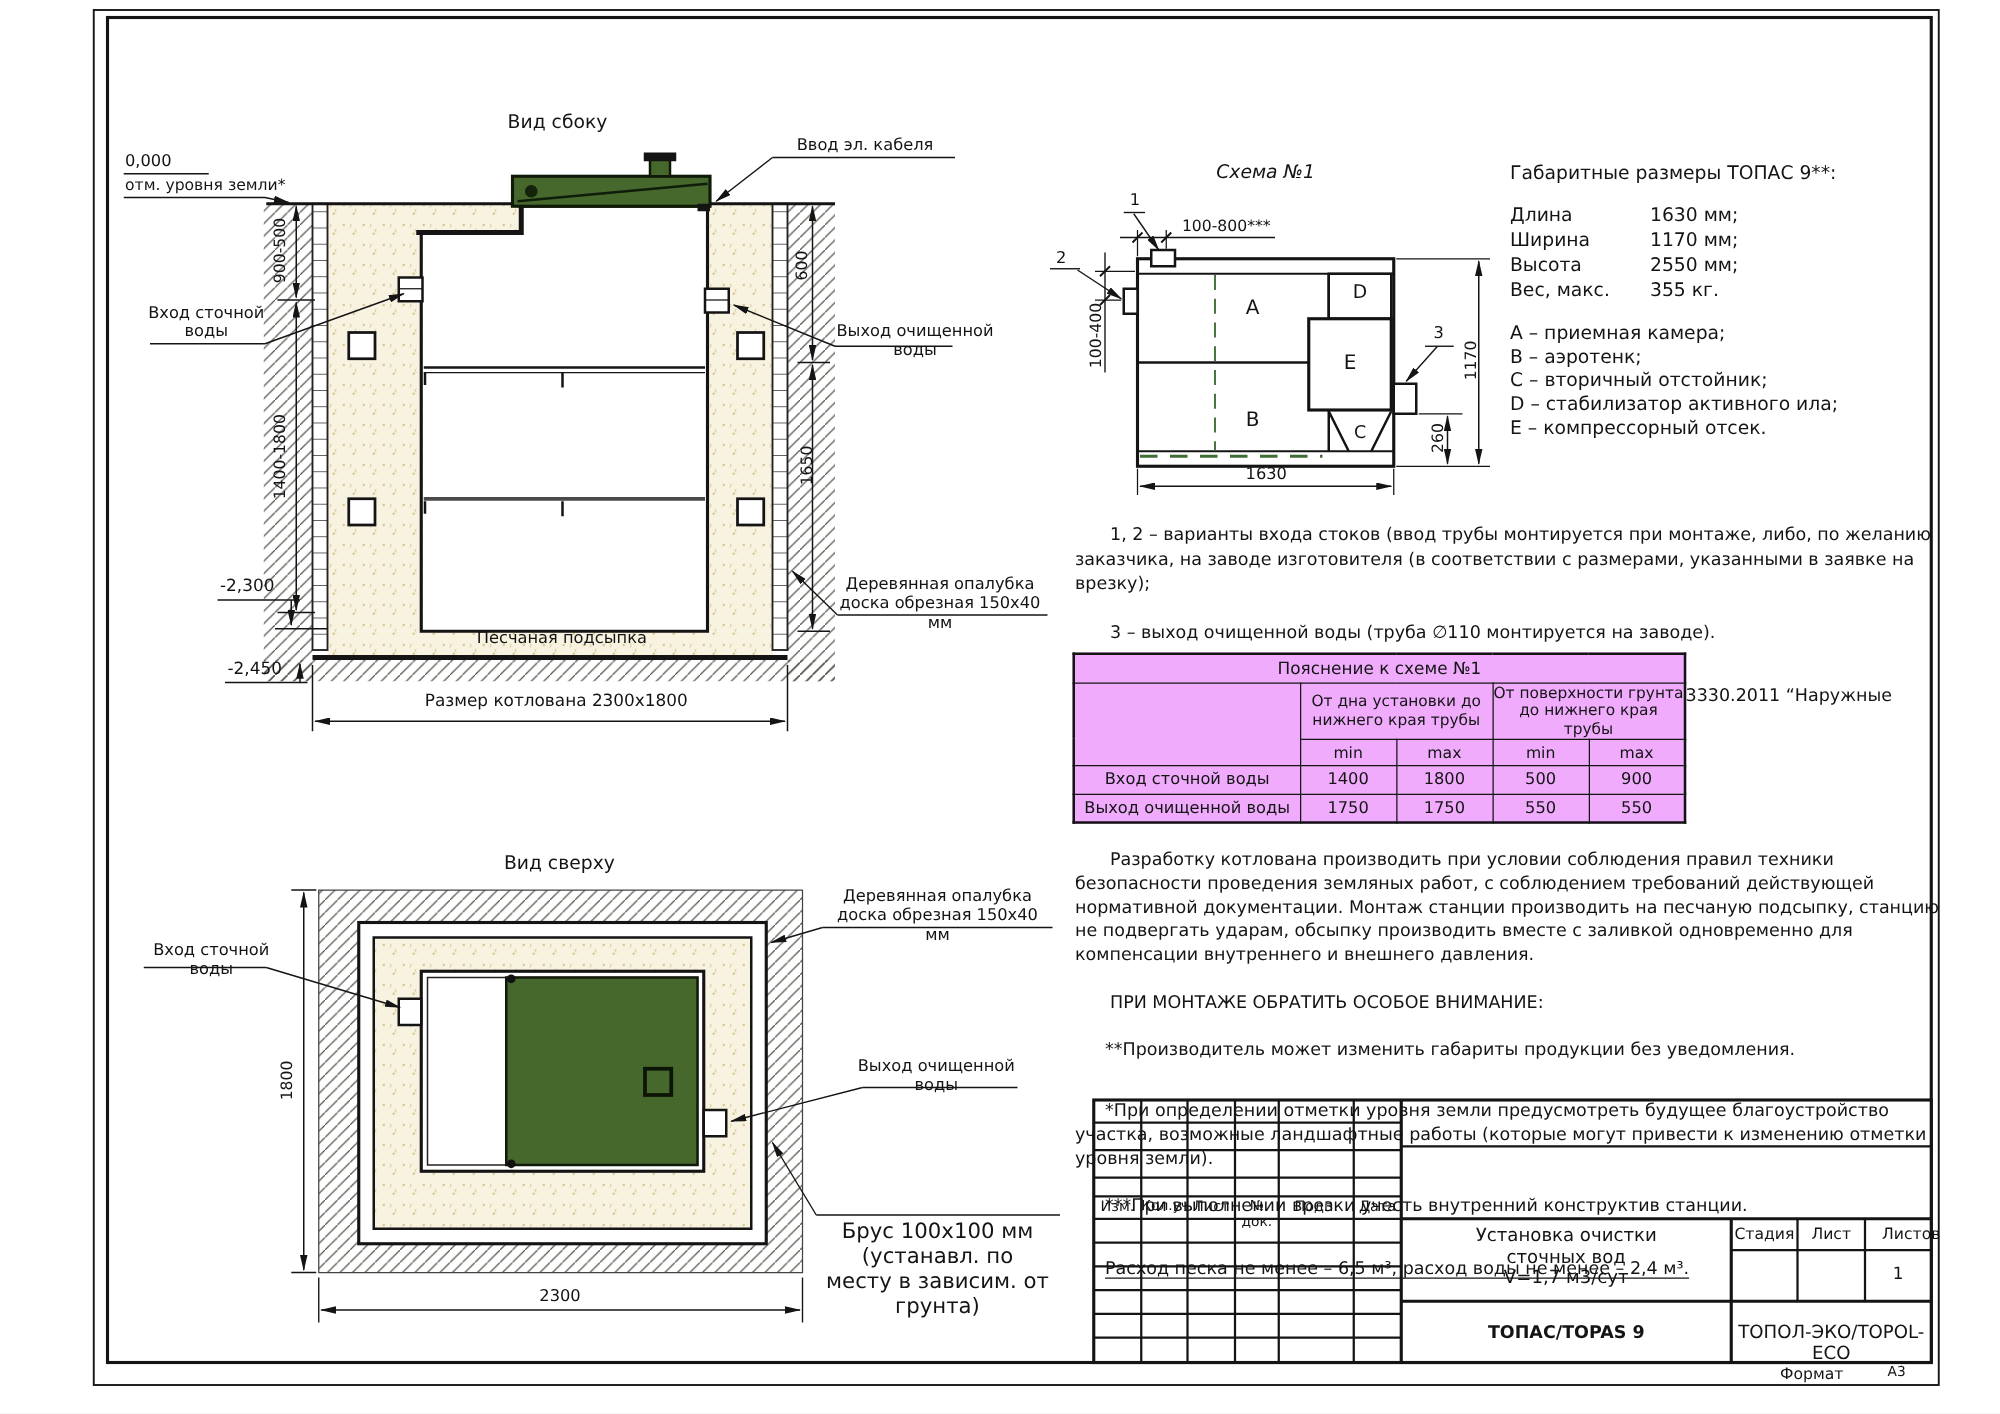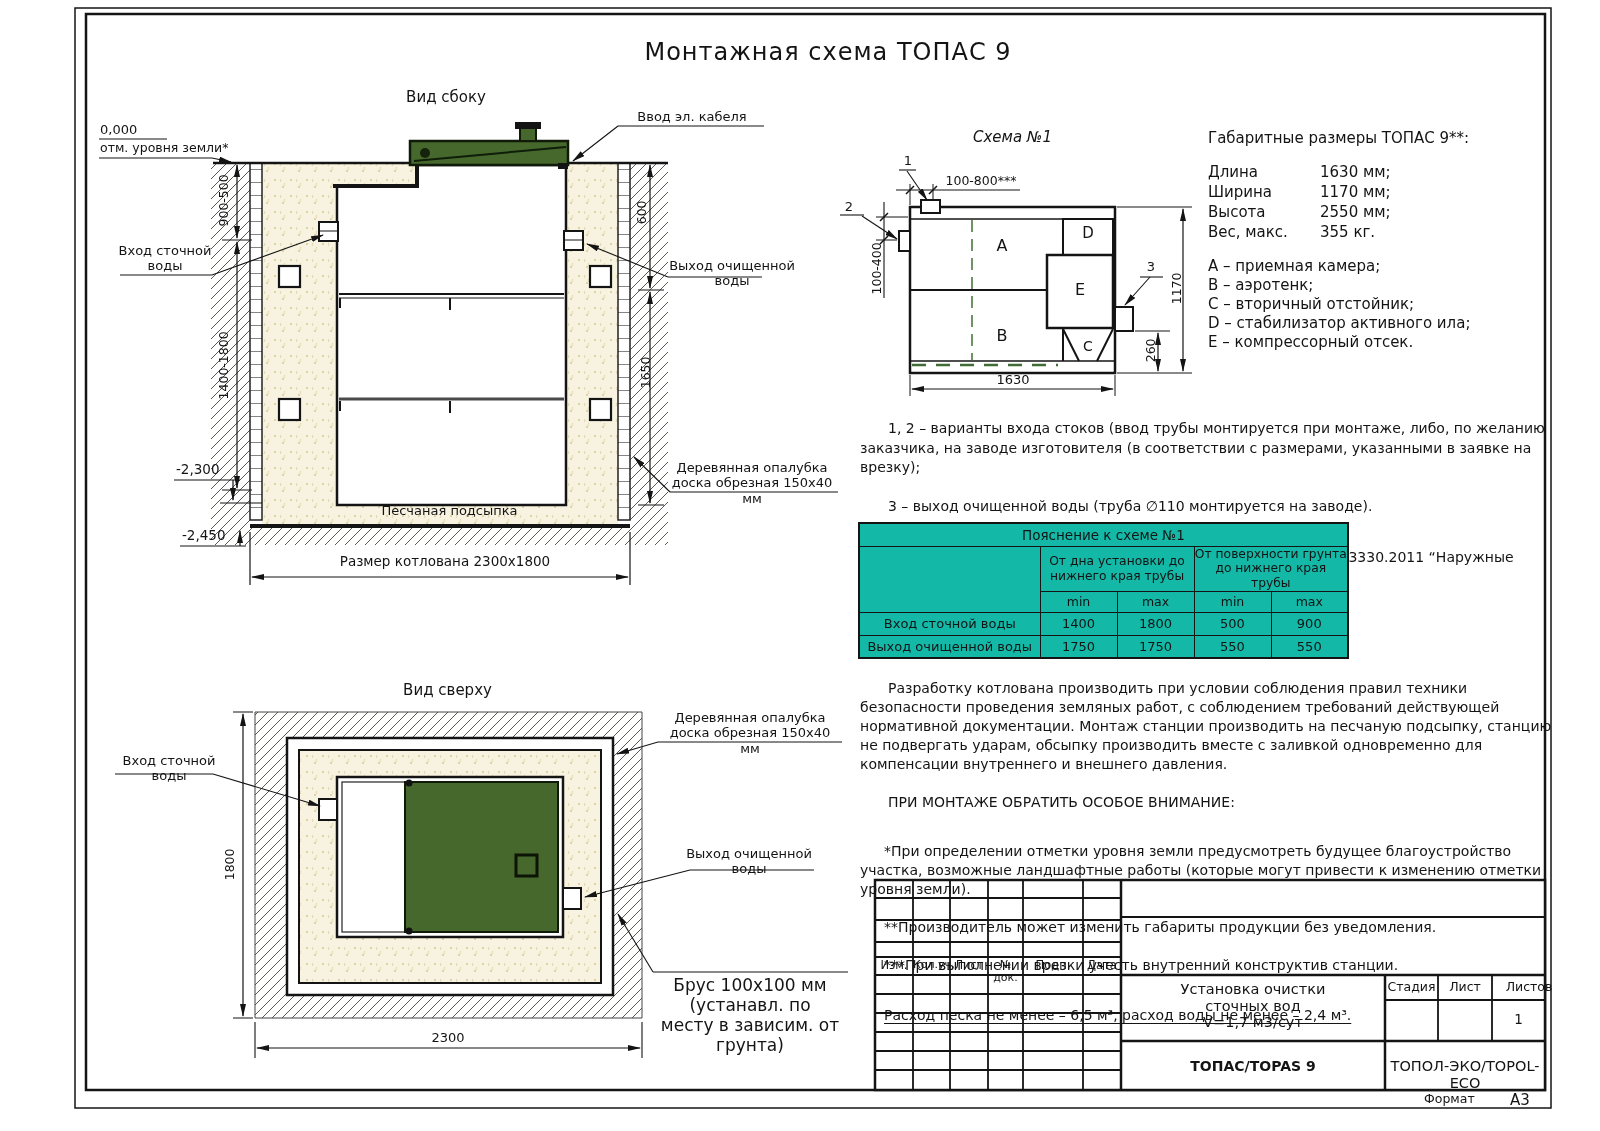--- a/index.html
+++ b/index.html
@@ -196,7 +196,6 @@
     </g>
   </svg>
 
-  <div class="lbl ctr page-title" style="left:628px;top:38px;width:400px;">Монтажная схема ТОПАС 9</div>
 
   <div class="lbl ctr" style="left:386px;top:89px;width:120px;font-size:15px;">Вид сбоку</div>
   <div class="lbl" style="left:100px;top:122px;font-size:13px;">0,000</div>

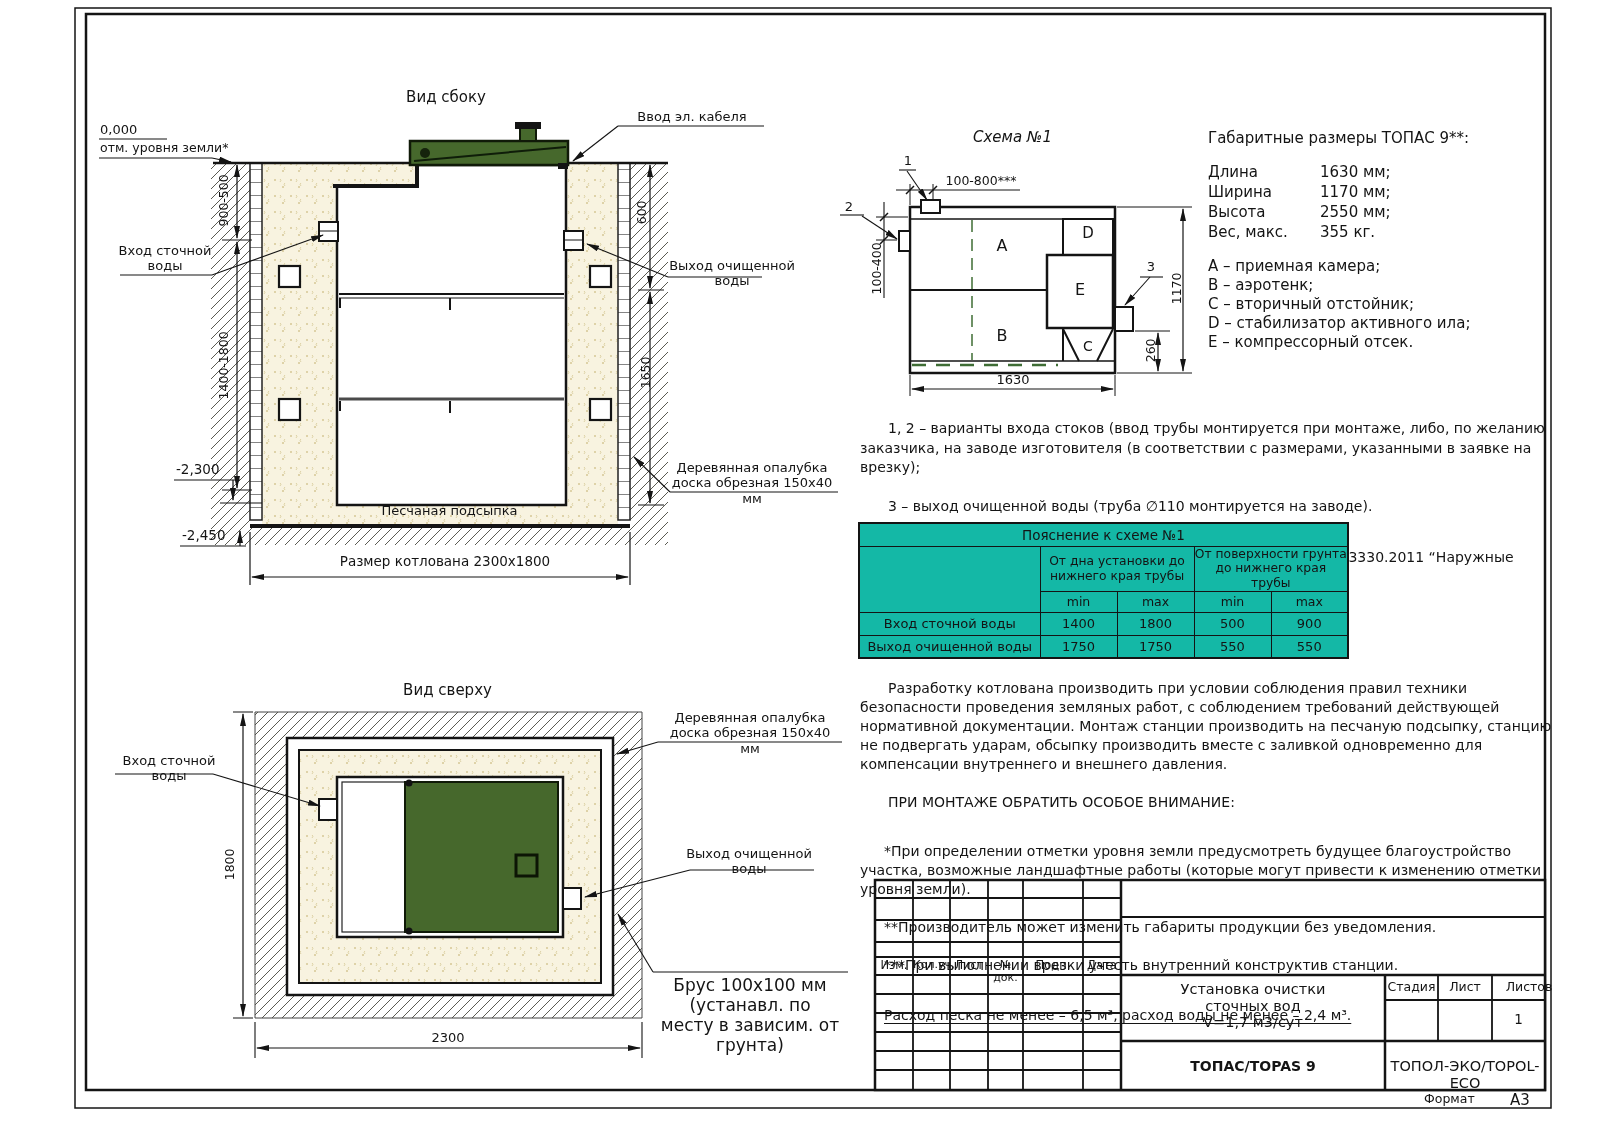--- a/index.html
+++ b/index.html
@@ -16,7 +16,7 @@
   .u{text-decoration:underline;text-underline-offset:3px;}
   .bold{font-weight:bold;}
   table.xtable{position:absolute;z-index:2;border-collapse:collapse;border:2.5px solid #141414;
-               table-layout:fixed;background:#14b8a6;}
+               table-layout:fixed;background:#f0abfc;}
   table.xtable td{border:1.6px solid #141414;text-align:center;vertical-align:middle;
                   padding:0;white-space:pre-line;overflow:hidden;}
 </style>

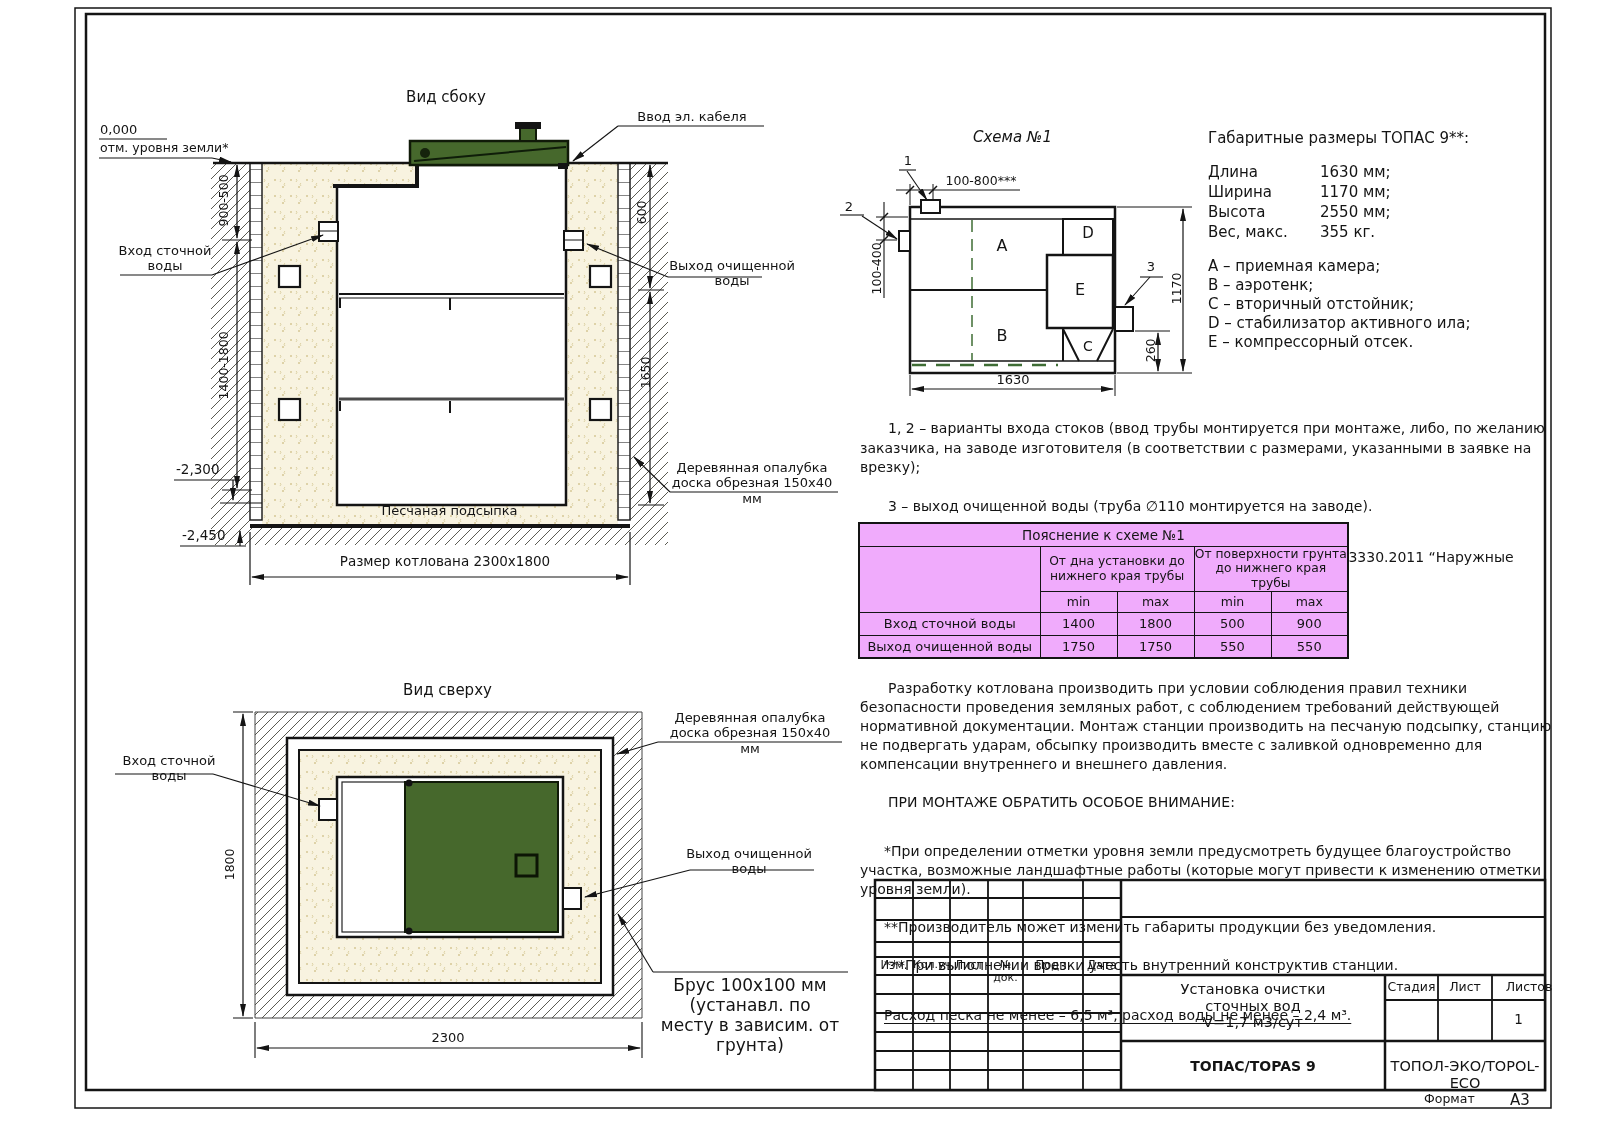--- a/index.html
+++ b/index.html
@@ -309,8 +309,8 @@
   <div class="lbl blk" style="left:860px;top:660px;width:692px;font-size:14px;line-height:1.36;">
     <p class="ind">Разработку котлована производить при условии соблюдения правил техники безопасности проведения земляных работ, с соблюдением требований действующей нормативной документации. Монтаж станции производить на песчаную подсыпку, станцию не подвергать ударам, обсыпку производить вместе с заливкой одновременно для компенсации внутреннего и внешнего давления.</p>
     <p class="ind">ПРИ МОНТАЖЕ ОБРАТИТЬ ОСОБОЕ ВНИМАНИЕ:</p>
+    <p class="ind2">**Производитель может изменить габариты продукции без уведомления.</p>
     <p class="ind2" style="margin-top:11px;">*При определении отметки уровня земли предусмотреть будущее благоустройство участка, возможные ландшафтные работы (которые могут привести к изменению отметки уровня земли).</p>
-    <p class="ind2">**Производитель может изменить габариты продукции без уведомления.</p>
     <p class="ind2">***При выполнении врезки учесть внутренний конструктив станции.</p>
     <p class="ind2 u" style="margin-top:11px;">Расход песка не менее – 6,5 м³, расход воды не менее – 2,4 м³.</p>
   </div>

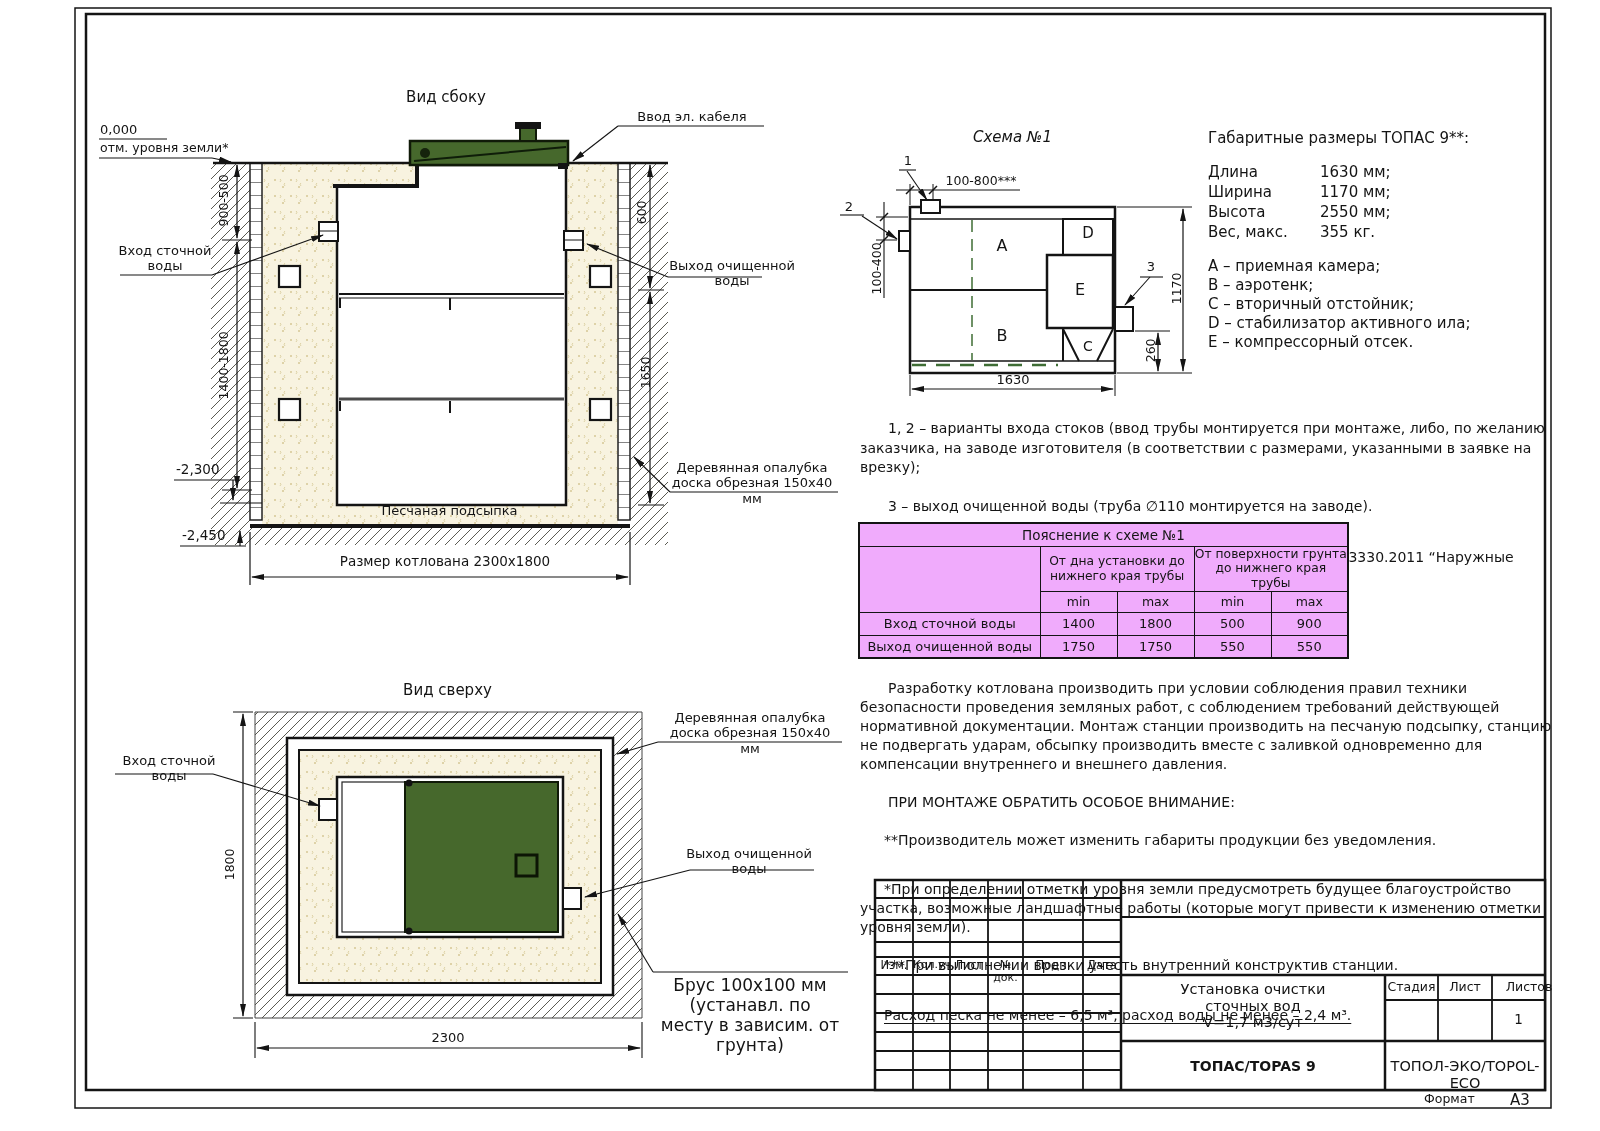--- a/index.html
+++ b/index.html
@@ -331,7 +331,7 @@
   <div class="lbl ctr bold" style="left:1125px;top:1058px;width:256px;font-size:14px;">ТОПАС/TOPAS 9</div>
   <div class="lbl ctr" style="left:1386px;top:1058px;width:158px;font-size:14.5px;">ТОПОЛ-ЭКО/TOPOL-ECO</div>
   <div class="lbl" style="left:1424px;top:1092px;font-size:12.5px;">Формат</div>
-  <div class="lbl" style="left:1510px;top:1092px;font-size:15px;">А3</div>
+  <div class="lbl" style="left:1510px;top:1092px;font-size:11px;">А3</div>
 
 </div>
 

